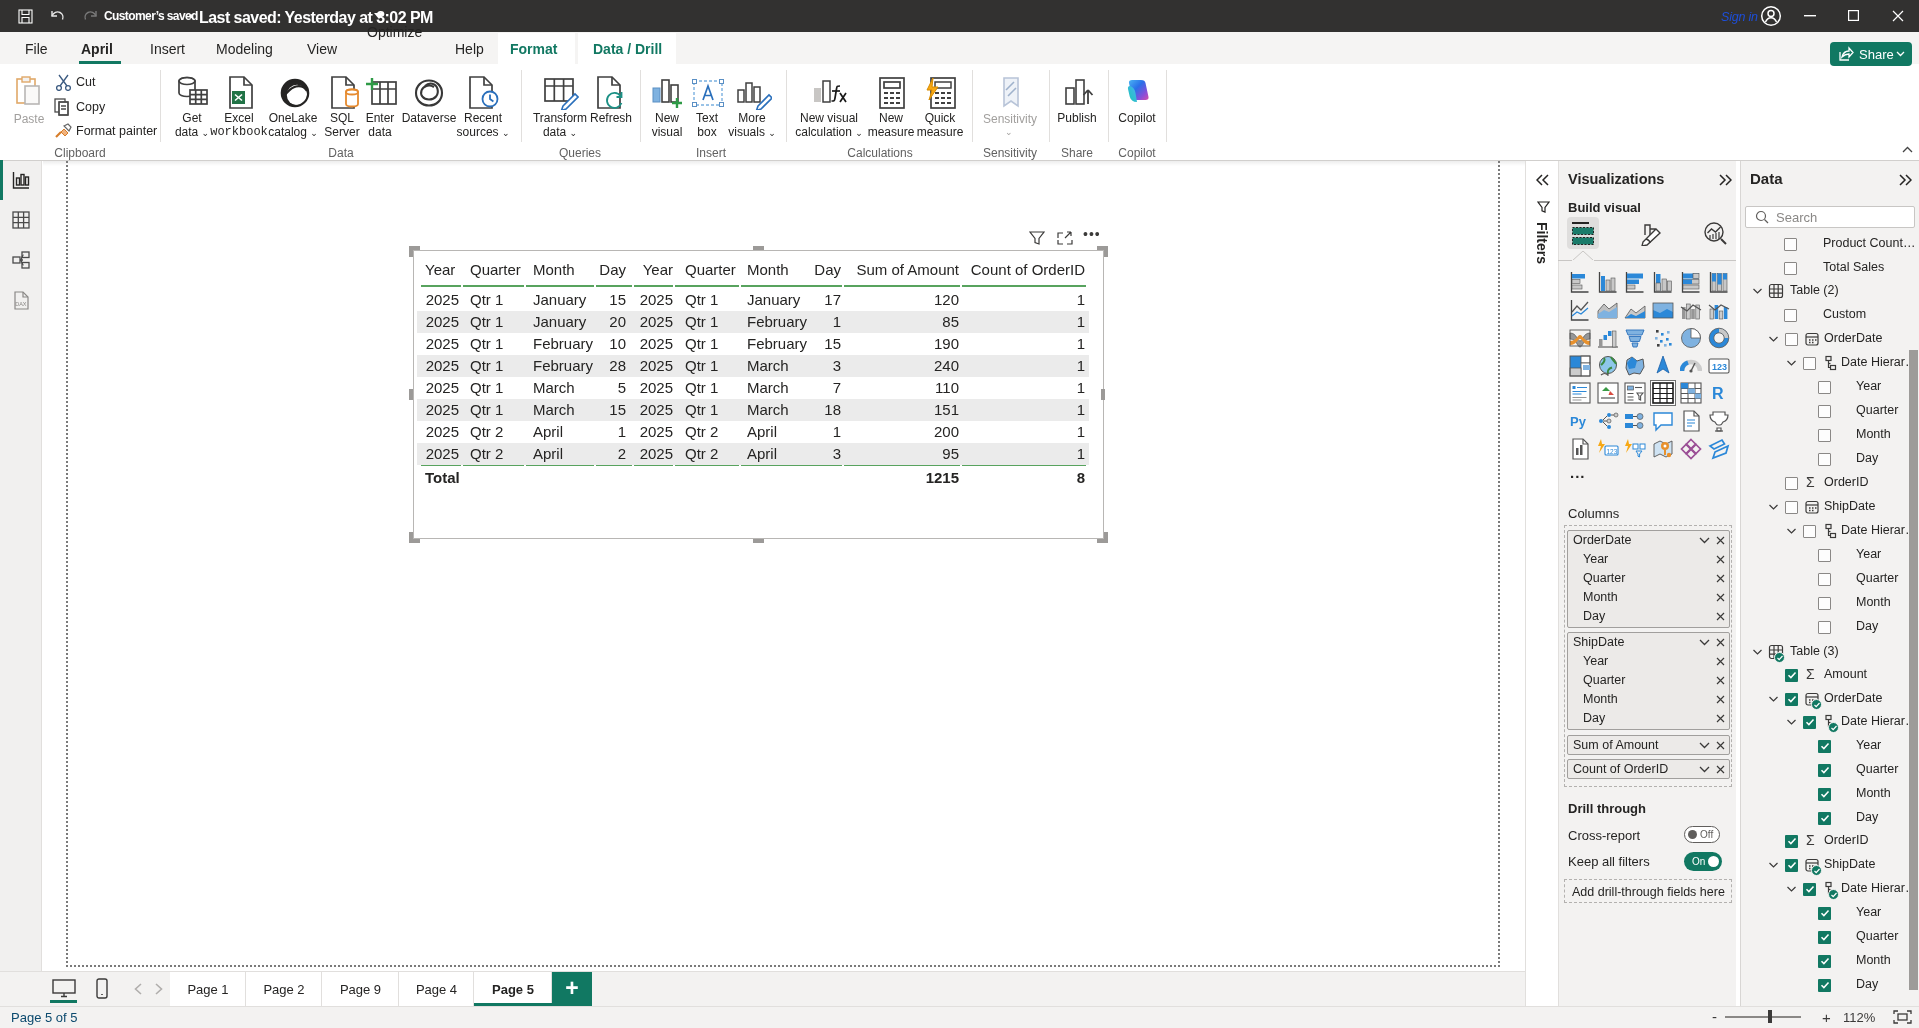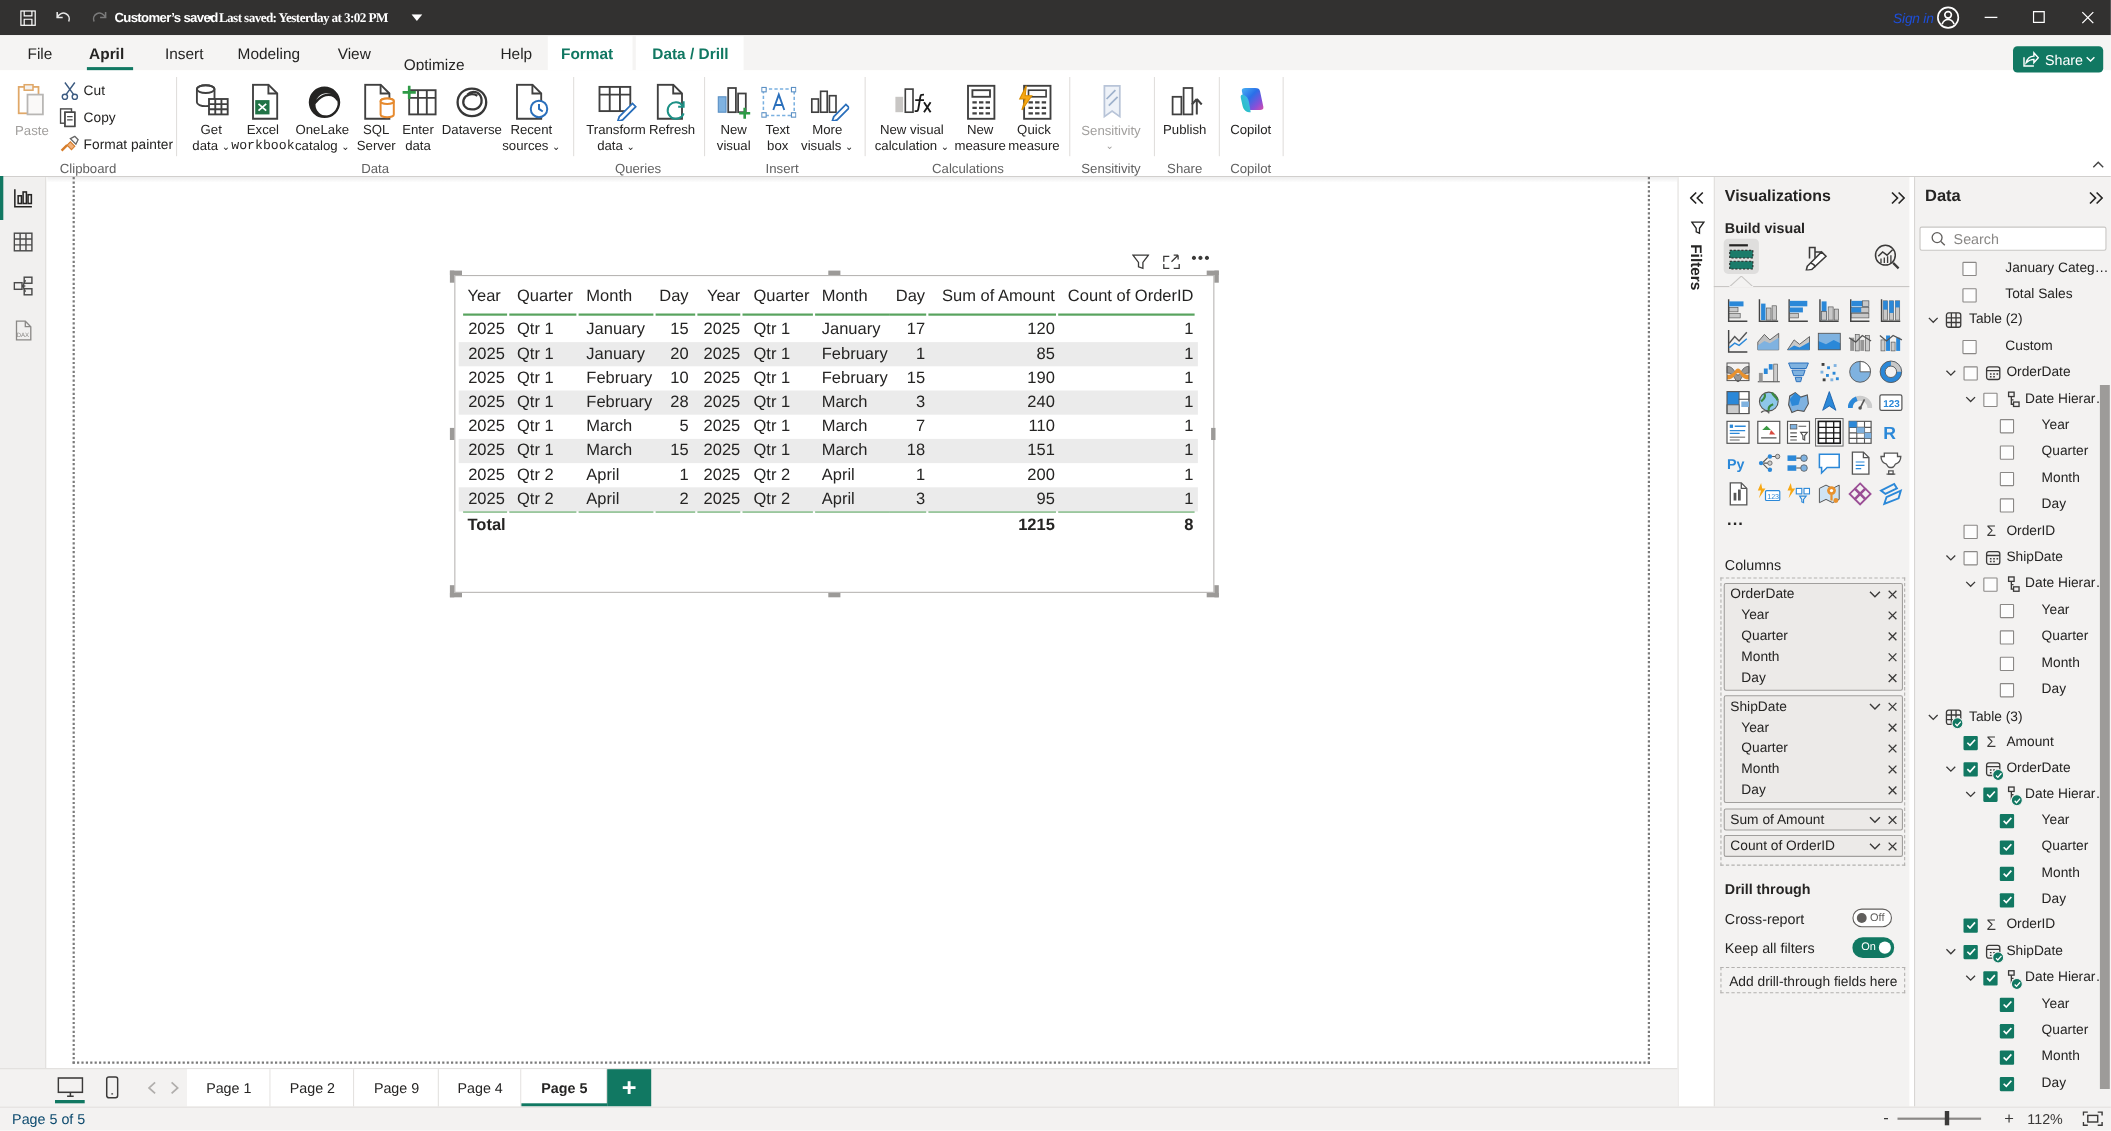--- a/index.html
+++ b/index.html
@@ -23,7 +23,7 @@
   </svg>
 <div class="ab" style="left:104px;top:9px;color:#fff;font-size:12px;font-weight:bold;letter-spacing:-0.6px;">Customer’s saved</div>
 <div class="ab" style="left:189px;top:9px;color:#fff;font-size:12px;font-weight:bold;">•</div>
-<div class="ab" style="left:199px;top:9px;color:#fff;font-size:12px;font-weight:bold;letter-spacing:-0.55px;font-family:Liberation Serif, serif;">Last saved: Yesterday at 3:02 PM</div>
+<div class="ab" style="left:199px;top:9px;color:#fff;font-size:16px;font-weight:bold;letter-spacing:-0.55px;">Last saved: Yesterday at 3:02 PM</div>
 <svg class="ab" style="left:374px;top:13px" width="10" height="7" viewBox="0 0 10 7">
     <path d="M0 0h10L5 6z" fill="#fff"></path>
   </svg>

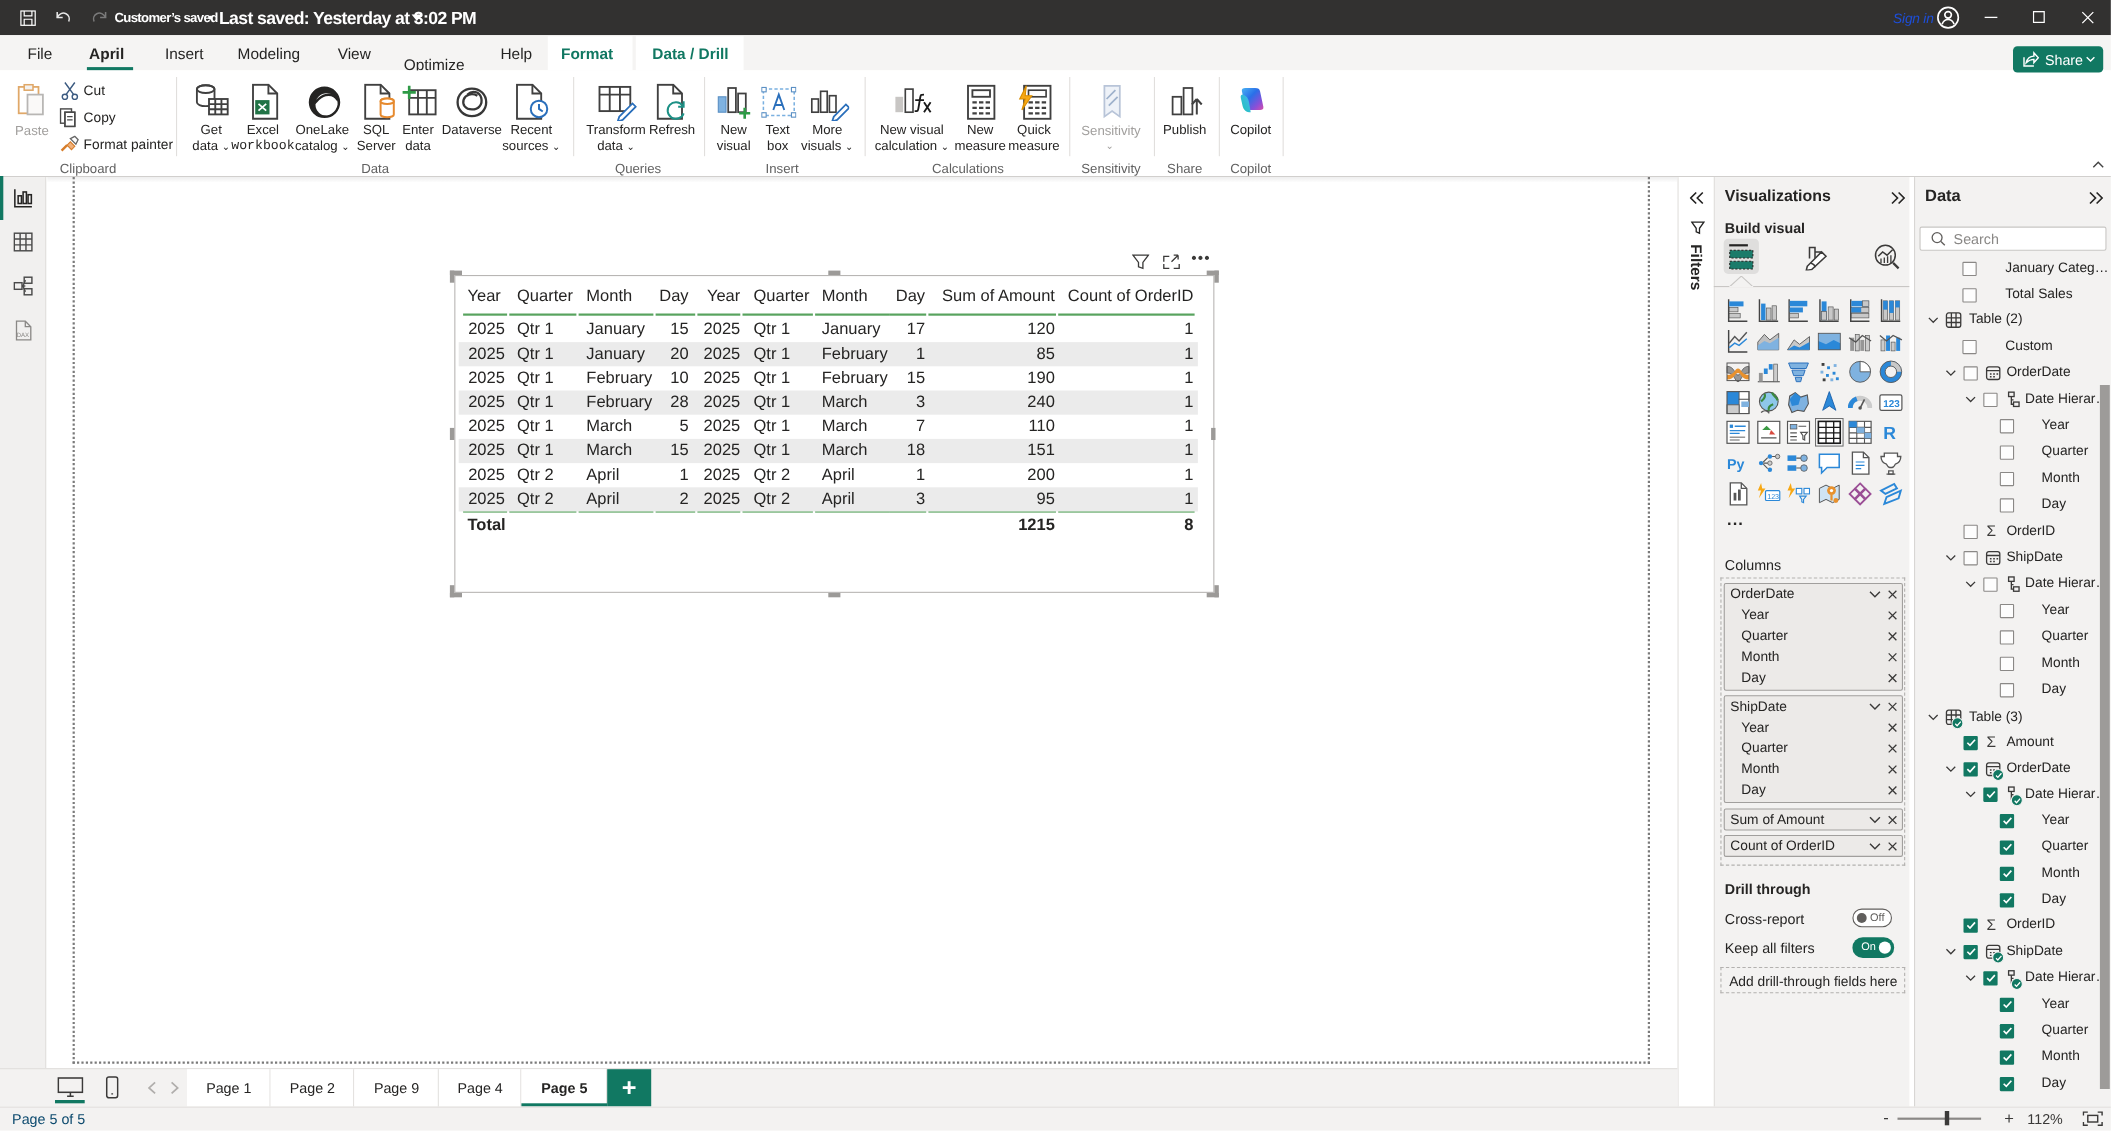--- a/index.html
+++ b/index.html
@@ -48,7 +48,7 @@
 <div class="ab" style="left:150px;top:41px;font-size:14px;color:#252423;font-weight:normal;">Insert</div>
 <div class="ab" style="left:216px;top:41px;font-size:14px;color:#252423;font-weight:normal;">Modeling</div>
 <div class="ab" style="left:307px;top:41px;font-size:14px;color:#252423;font-weight:normal;">View</div>
-<div class="ab" style="left:367px;top:51px;font-size:14px;color:#252423;font-weight:normal;">Optimize</div>
+<div class="ab" style="left:367px;top:24px;font-size:14px;color:#252423;font-weight:normal;">Optimize</div>
 <div class="ab" style="left:455px;top:41px;font-size:14px;color:#252423;font-weight:normal;">Help</div>
 <div class="ab" style="left:79px;top:61px;width:42px;height:3px;background:#117862;"></div>
 <div class="ab" style="left:498px;top:33px;width:77px;height:31px;background:#fff;"></div>

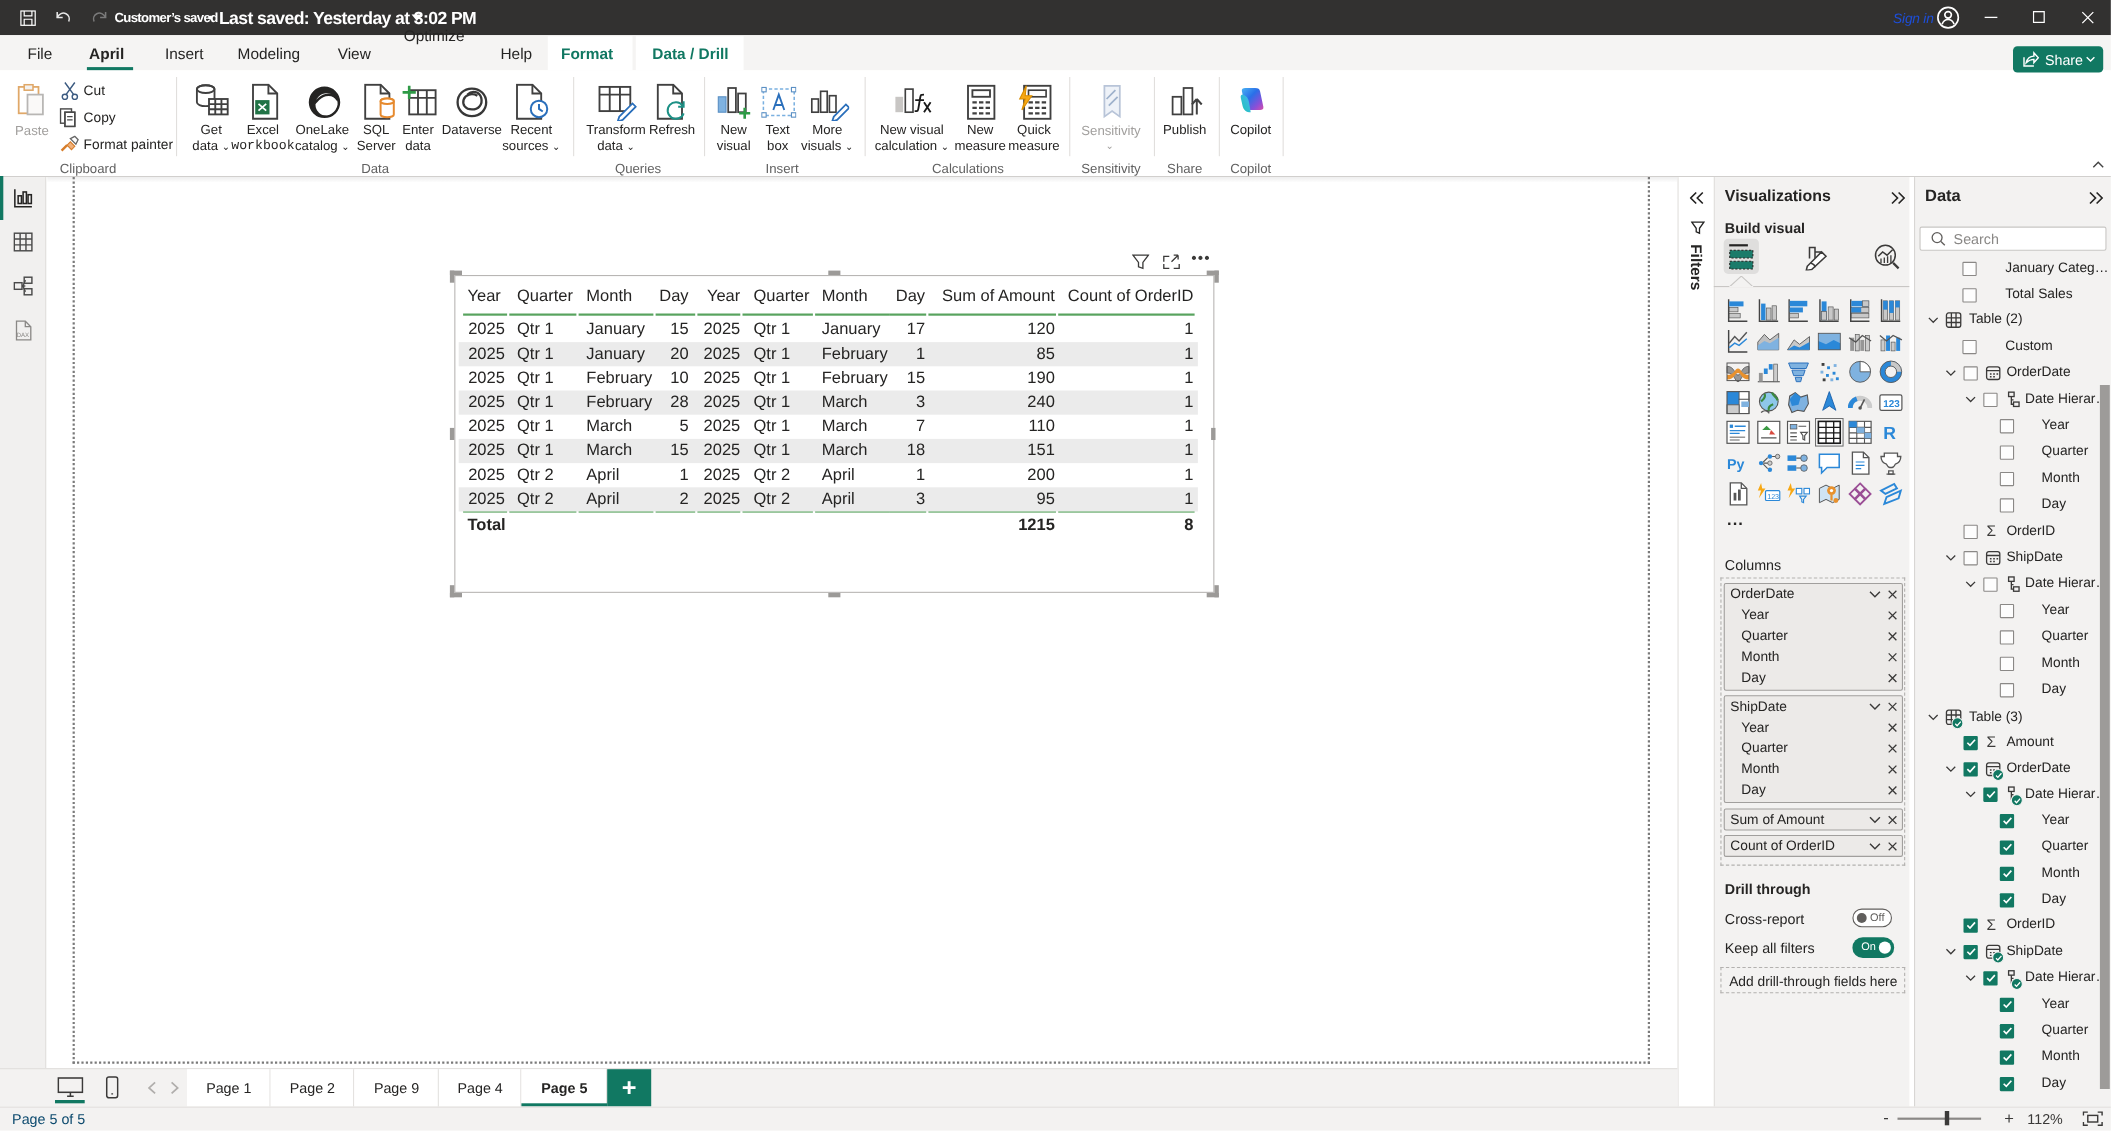--- a/index.html
+++ b/index.html
@@ -788,7 +788,7 @@
   </svg>
 <div class="ab" style="left:1776px;top:210px;font-size:13px;color:#8a8886;">Search</div>
 <div class="ab" style="left:1784px;top:237.5px;width:13px;height:13px;background:#fdfdfd;border:1px solid #8a8886;border-radius:1px;"></div>
-<div class="ab" style="left:1823px;top:236px;font-size:12.5px;color:#252423;white-space:nowrap;">January Categ…</div>
+<div class="ab" style="left:1823px;top:236px;font-size:12.5px;color:#252423;white-space:nowrap;">Product Count…</div>
 <div class="ab" style="left:1784px;top:261.5px;width:13px;height:13px;background:#fdfdfd;border:1px solid #8a8886;border-radius:1px;"></div>
 <div class="ab" style="left:1823px;top:260px;font-size:12.5px;color:#252423;white-space:nowrap;">Total Sales</div>
 <svg class="ab" style="left:1752px;top:286px" width="11" height="11" viewBox="0 0 11 11" fill="none" stroke="#3b3a39" stroke-width="1.2">

